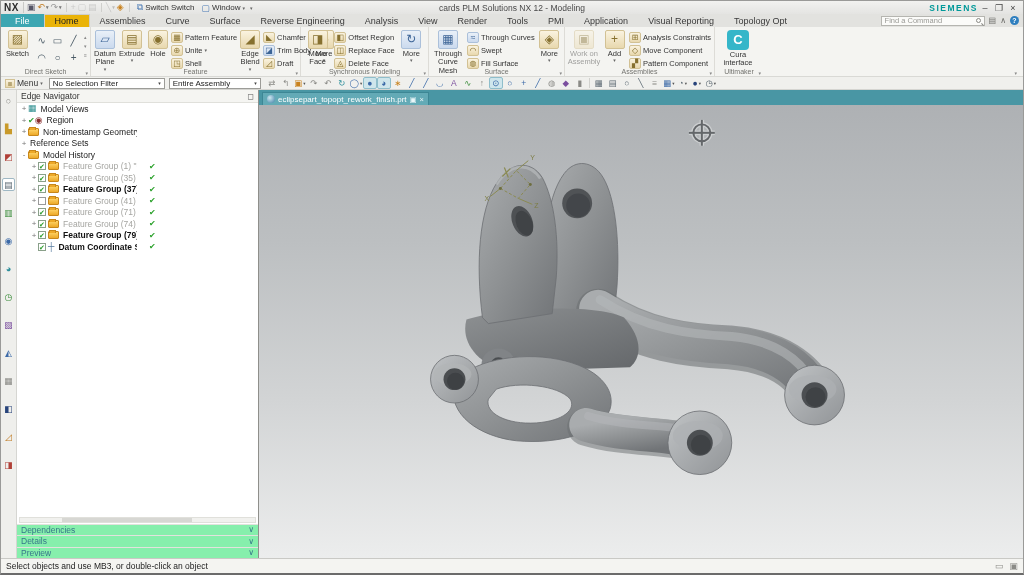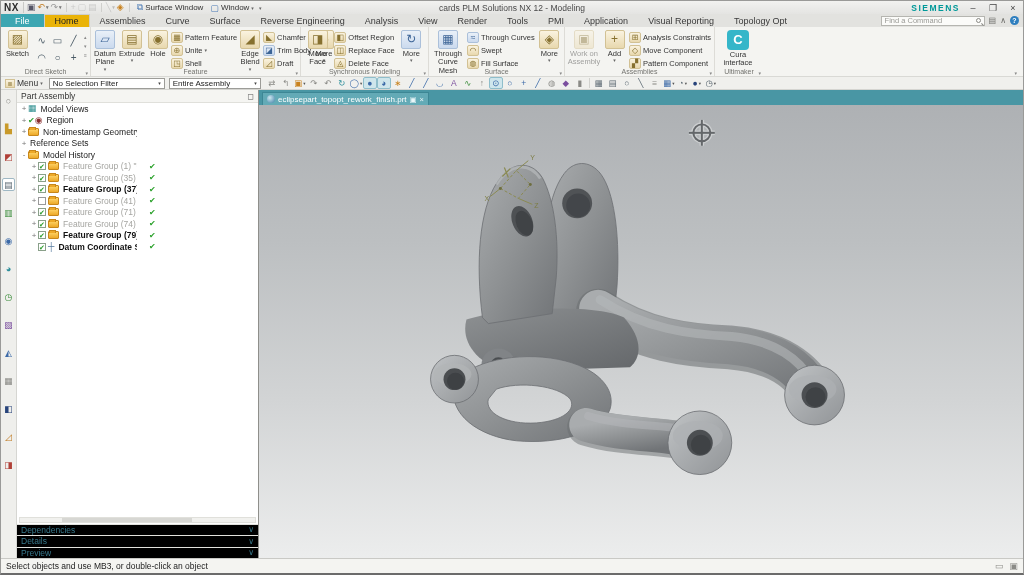--- a/index.html
+++ b/index.html
@@ -132,7 +132,7 @@
     <span class="qsep"></span>
     <span class="tb-item">
         <span class="tico">⧉</span>
-        <span>Surface Window</span>
+        <span>Switch Switch</span>
       </span>
     <span class="tb-item">
         <span class="tico">▢</span>

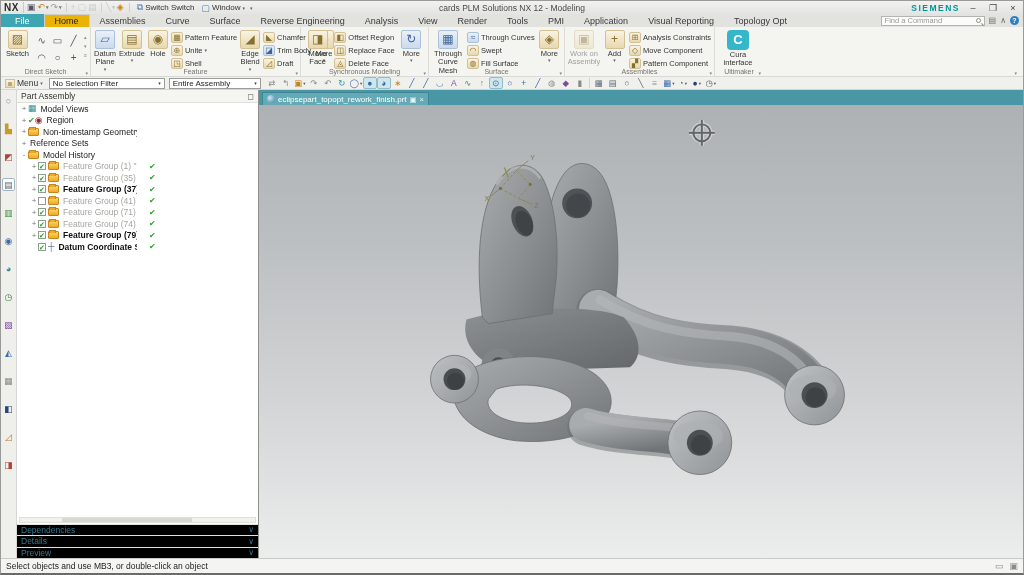--- a/index.html
+++ b/index.html
@@ -16,7 +16,7 @@
 .tb-item{display:inline-flex;align-items:center;gap:2px;color:#333;padding:0 2px}
 .tb-item .tico{font-size:9px;color:#4a7ab5}
 .titlebar .title{position:absolute;left:50%;transform:translateX(-50%);top:2px;color:#4a4a4a;font-size:8.5px;white-space:nowrap}
-.titlebar .right{margin-left:auto;display:flex;align-items:flex-end;gap:6px}
+.titlebar .right{margin-left:auto;display:flex;align-items:flex-end;}
 .brand{color:#099;font-weight:bold;font-size:8.5px;letter-spacing:1.5px}
 .winbtn{font-size:9px;color:#444;width:14px;text-align:center}
 

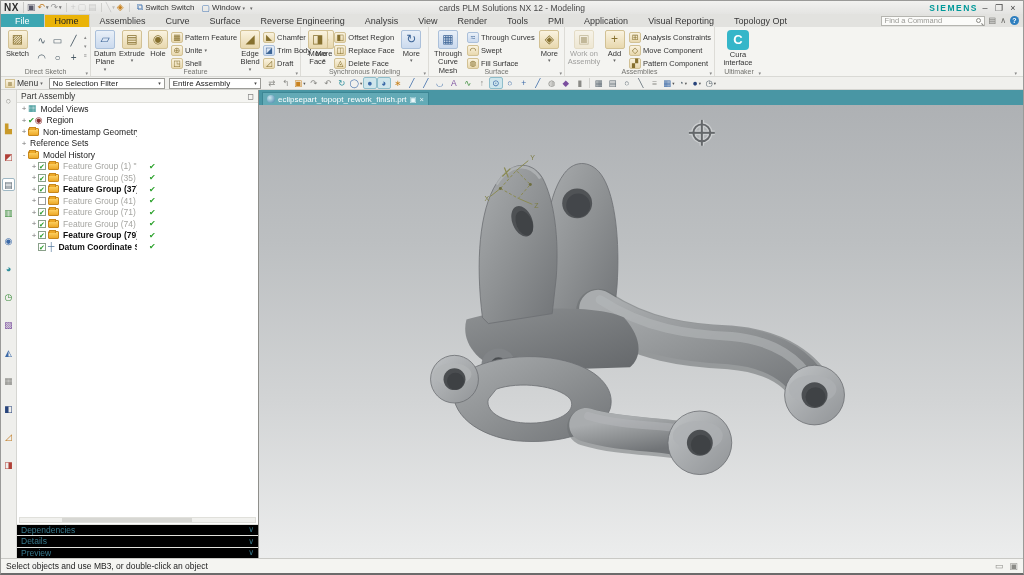--- a/index.html
+++ b/index.html
@@ -429,7 +429,7 @@
 
     <div class="navigator">
       <div class="nav-header">
-        <span>Part Assembly</span>
+        <span>Edge Navigator</span>
         <span class="opt">◻</span>
       </div>
       <div class="navrows" id="navRows">

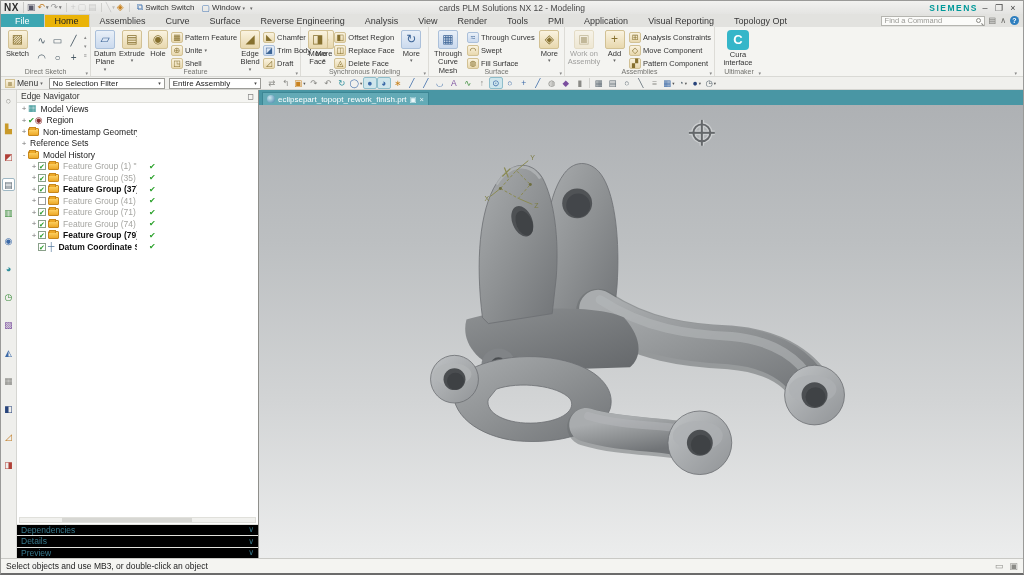--- a/index.html
+++ b/index.html
@@ -96,7 +96,7 @@
 .utd-check{color:#2ba12b;font-size:8px}
 .navscroll{height:6px;margin:1px 2px;background:#f1f1ee;border:1px solid #e0e0db;position:relative}
 .navscroll .thumb{position:absolute;left:18%;width:55%;top:0;bottom:0;background:#d7d7d3}
-.nsec{height:11.5px;border-top:1px solid #e2e2dd;background:#000000;display:flex;align-items:center;padding:0 4px;color:#37778a;font-size:8.5px}
+.nsec{height:11.5px;border-top:1px solid #e2e2dd;background:#86efac;display:flex;align-items:center;padding:0 4px;color:#37778a;font-size:8.5px}
 .nsec .ch{margin-left:auto;color:#37778a;font-size:8px}
 
 .viewportwrap{flex:1;display:flex;flex-direction:column;min-width:0}

